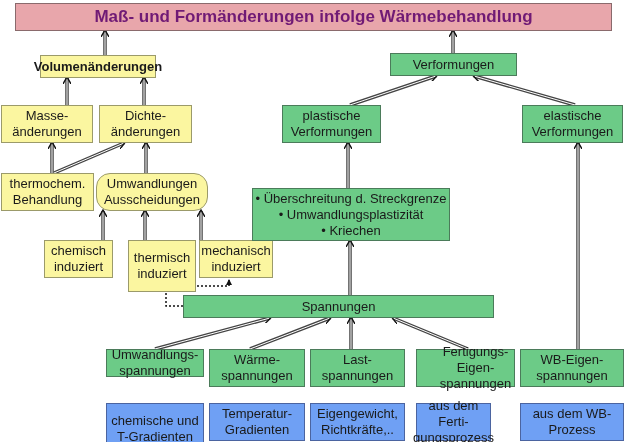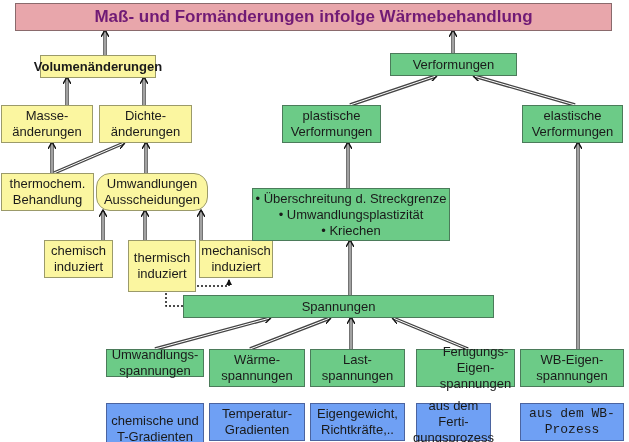--- a/index.html
+++ b/index.html
@@ -117,7 +117,7 @@
 Richtkräfte,..</div>
 <div class="box blue" style="left:416px;top:403px;width:75px;height:38px;">aus dem Ferti-
 gungsprozess</div>
-<div class="box blue" style="left:520px;top:403px;width:104px;height:38px;font-family:Liberation Mono, monospace;">aus dem WB-
+<div class="box blue" style="left:520px;top:403px;width:104px;height:38px;">aus dem WB-
 Prozess</div>
 
 </body></html>

